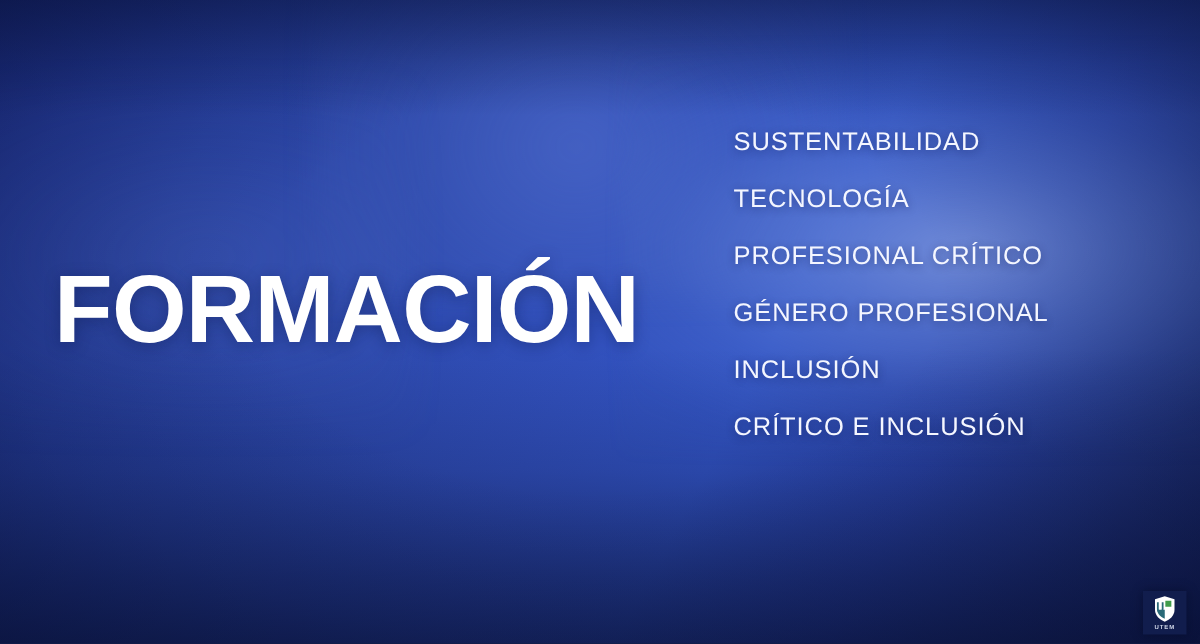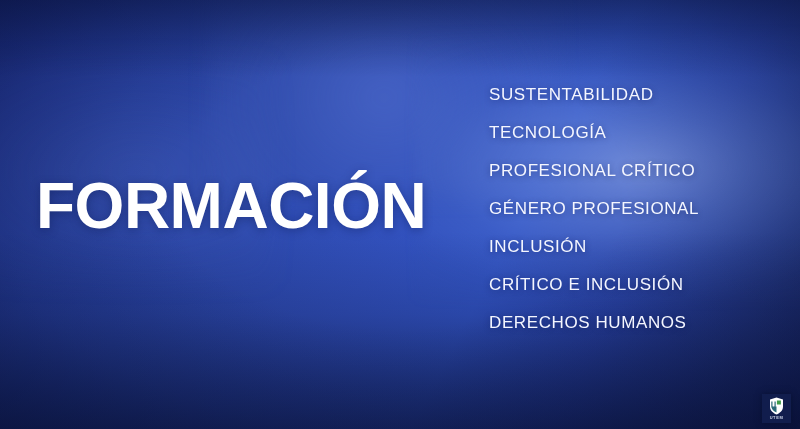--- a/index.html
+++ b/index.html
@@ -181,7 +181,6 @@
     <div class="topic">GÉNERO PROFESIONAL</div>
     <div class="topic">INCLUSIÓN</div>
     <div class="topic">CRÍTICO E INCLUSIÓN</div>
-    <div class="topic">DERECHOS HUMANOS</div>
   </div>
 
   <div class="logo-badge">

